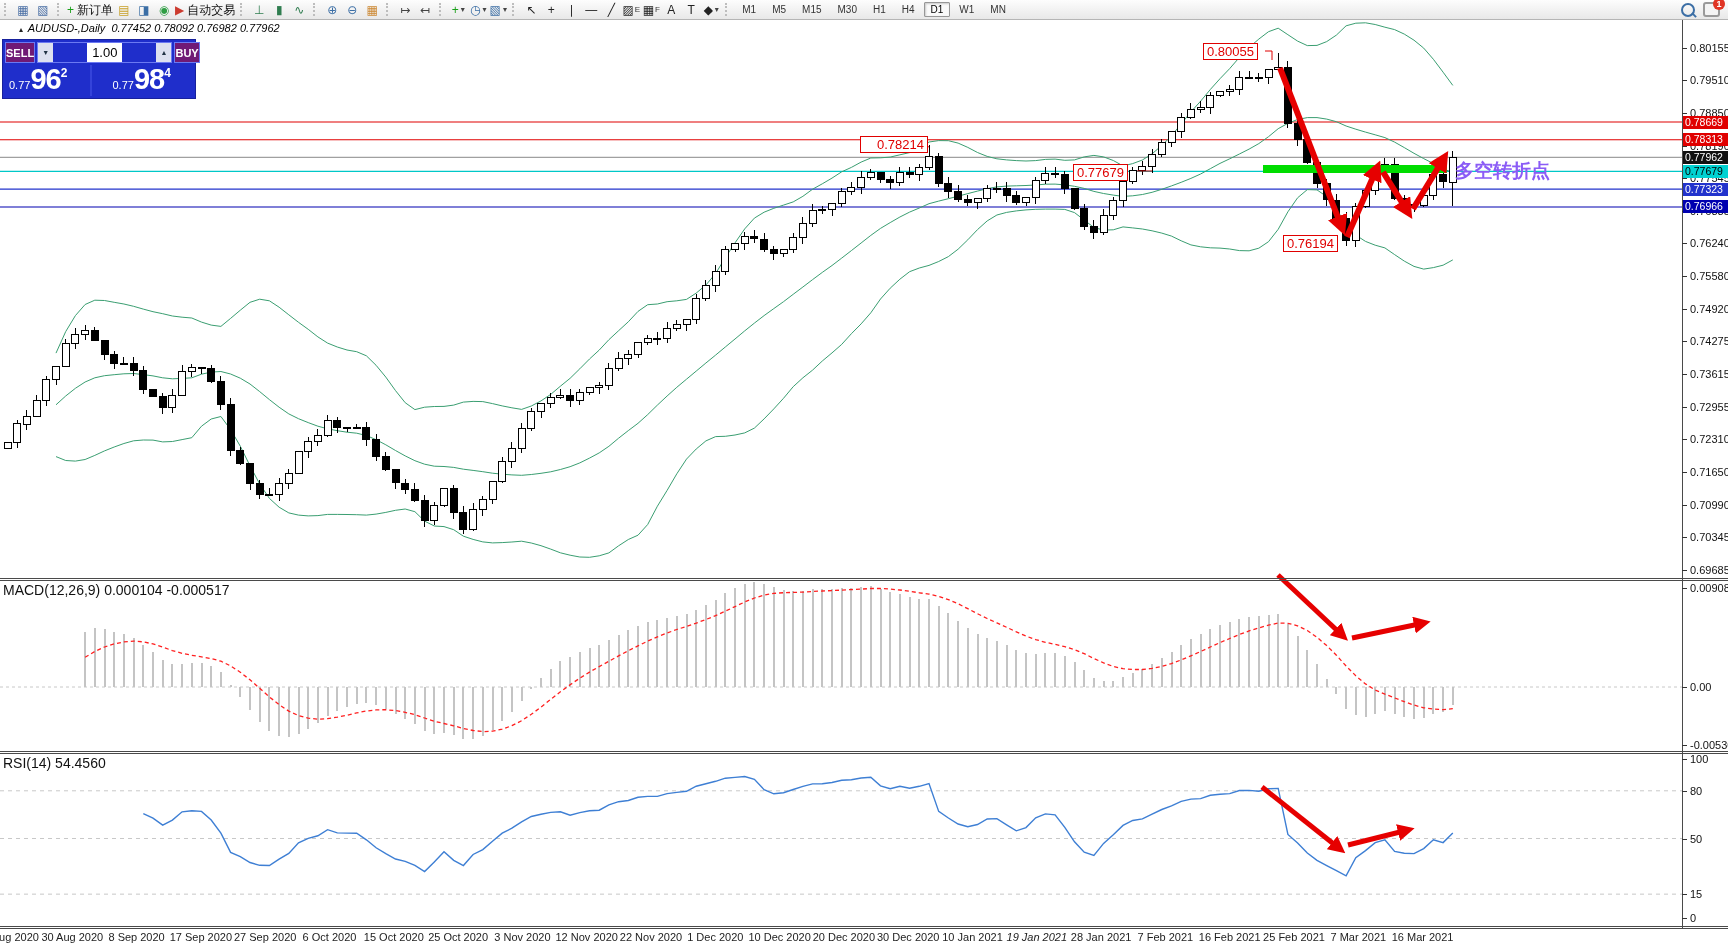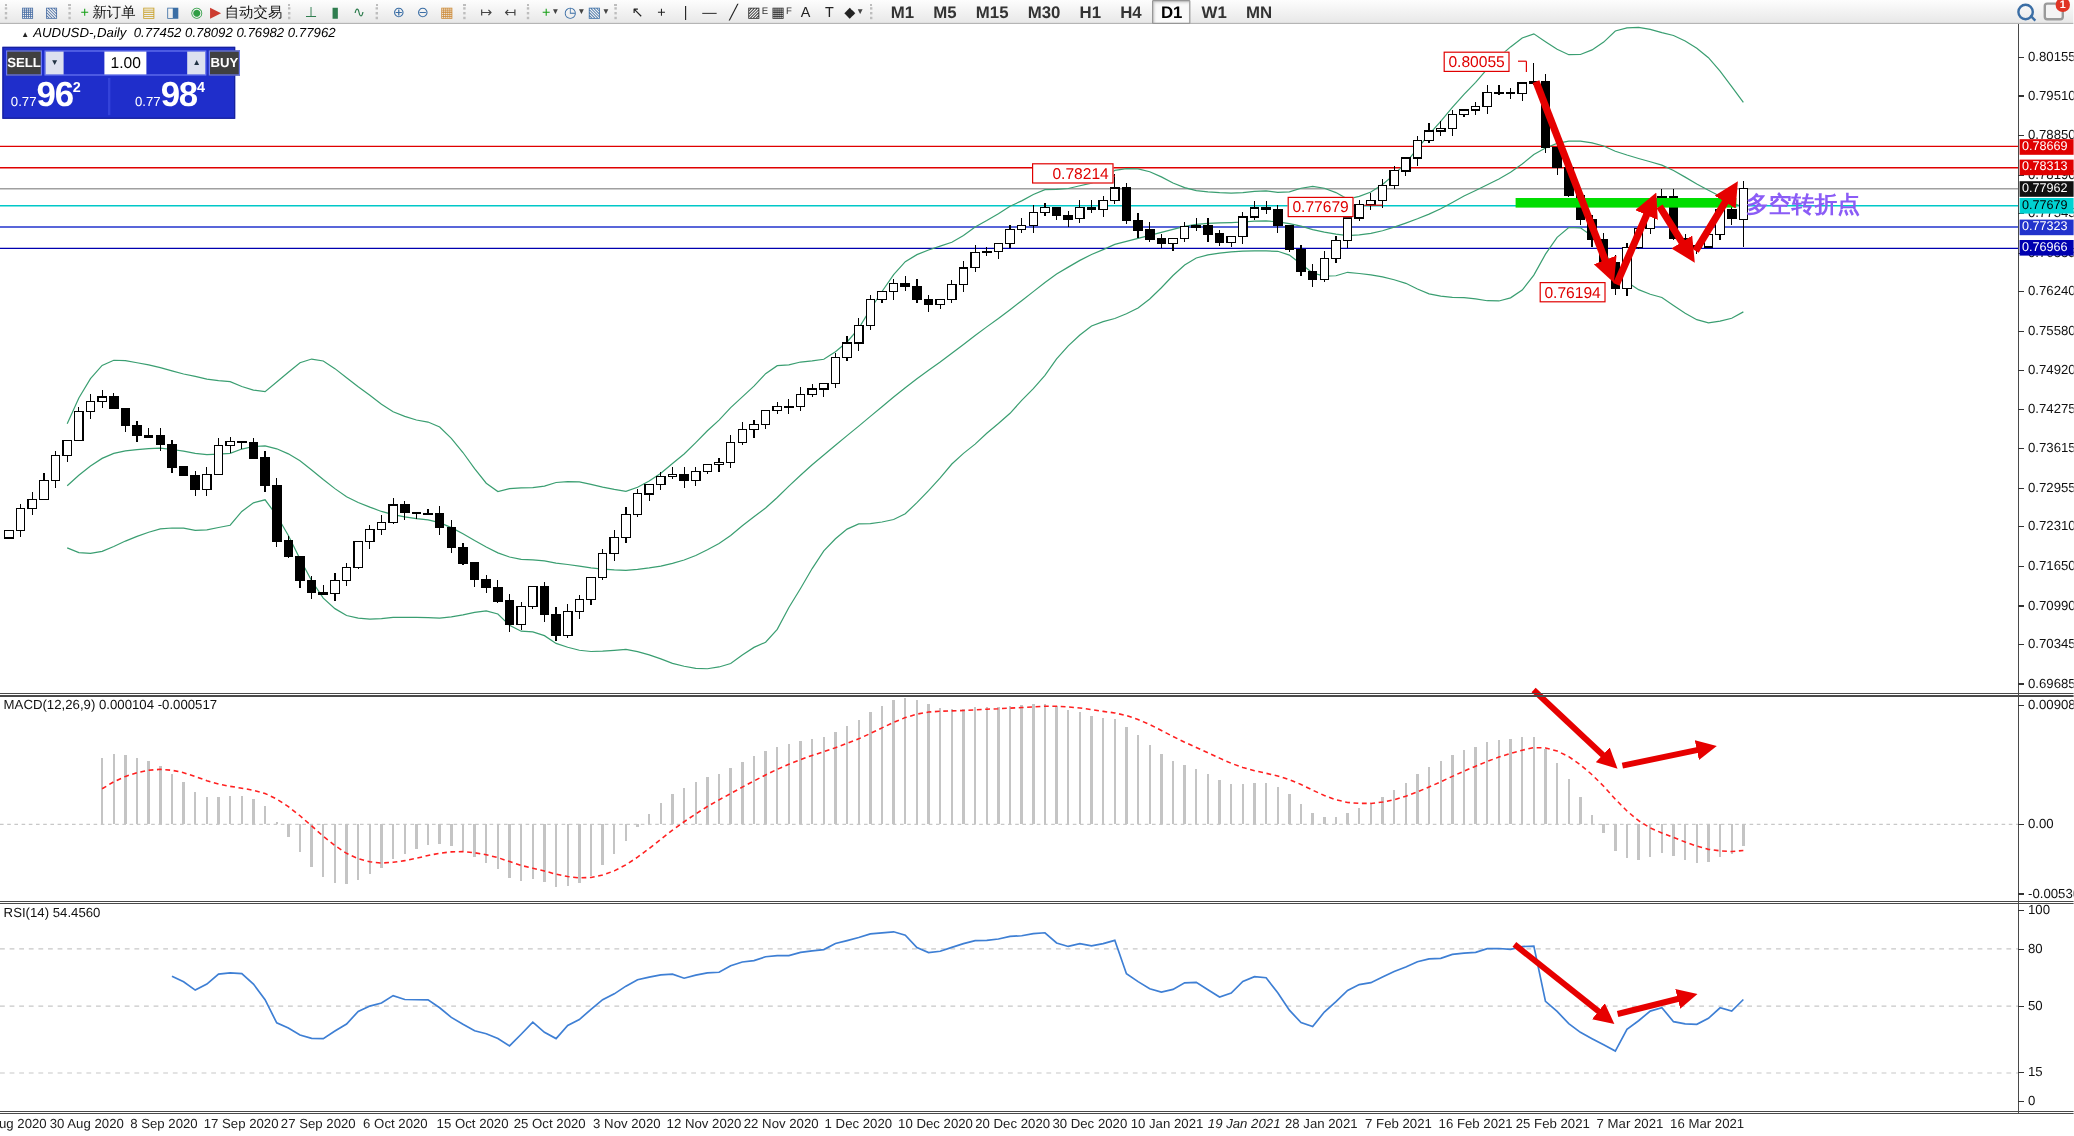--- a/index.html
+++ b/index.html
@@ -16,7 +16,7 @@
   .lbl{font-size:12px;color:#111;margin-left:3px;}
   .caret{font-size:8px;color:#444;margin-left:2px;}
   .grip{width:3px;height:13px;border-left:2px dotted #bdbdbd;margin:0 4px;}
-  .tf{font-size:14px;font-weight:bold;color:#333;padding:1px 6px;margin:0 1px;border:1px solid transparent;border-radius:1px;}
+  .tf{font-size:10px;font-weight:normal;color:#333;padding:1px 6px;margin:0 1px;border:1px solid transparent;border-radius:1px;}
   .tf.active{background:#fafafa;border:1px solid #979797;box-shadow:inset 1px 1px 2px #c9c9c9;color:#000;}
   #tb-right{margin-left:auto;display:flex;align-items:center;margin-right:8px;}
   .magicon{position:relative;width:10px;height:10px;border:2px solid #3b6ea5;border-radius:50%;margin:0 8px;}

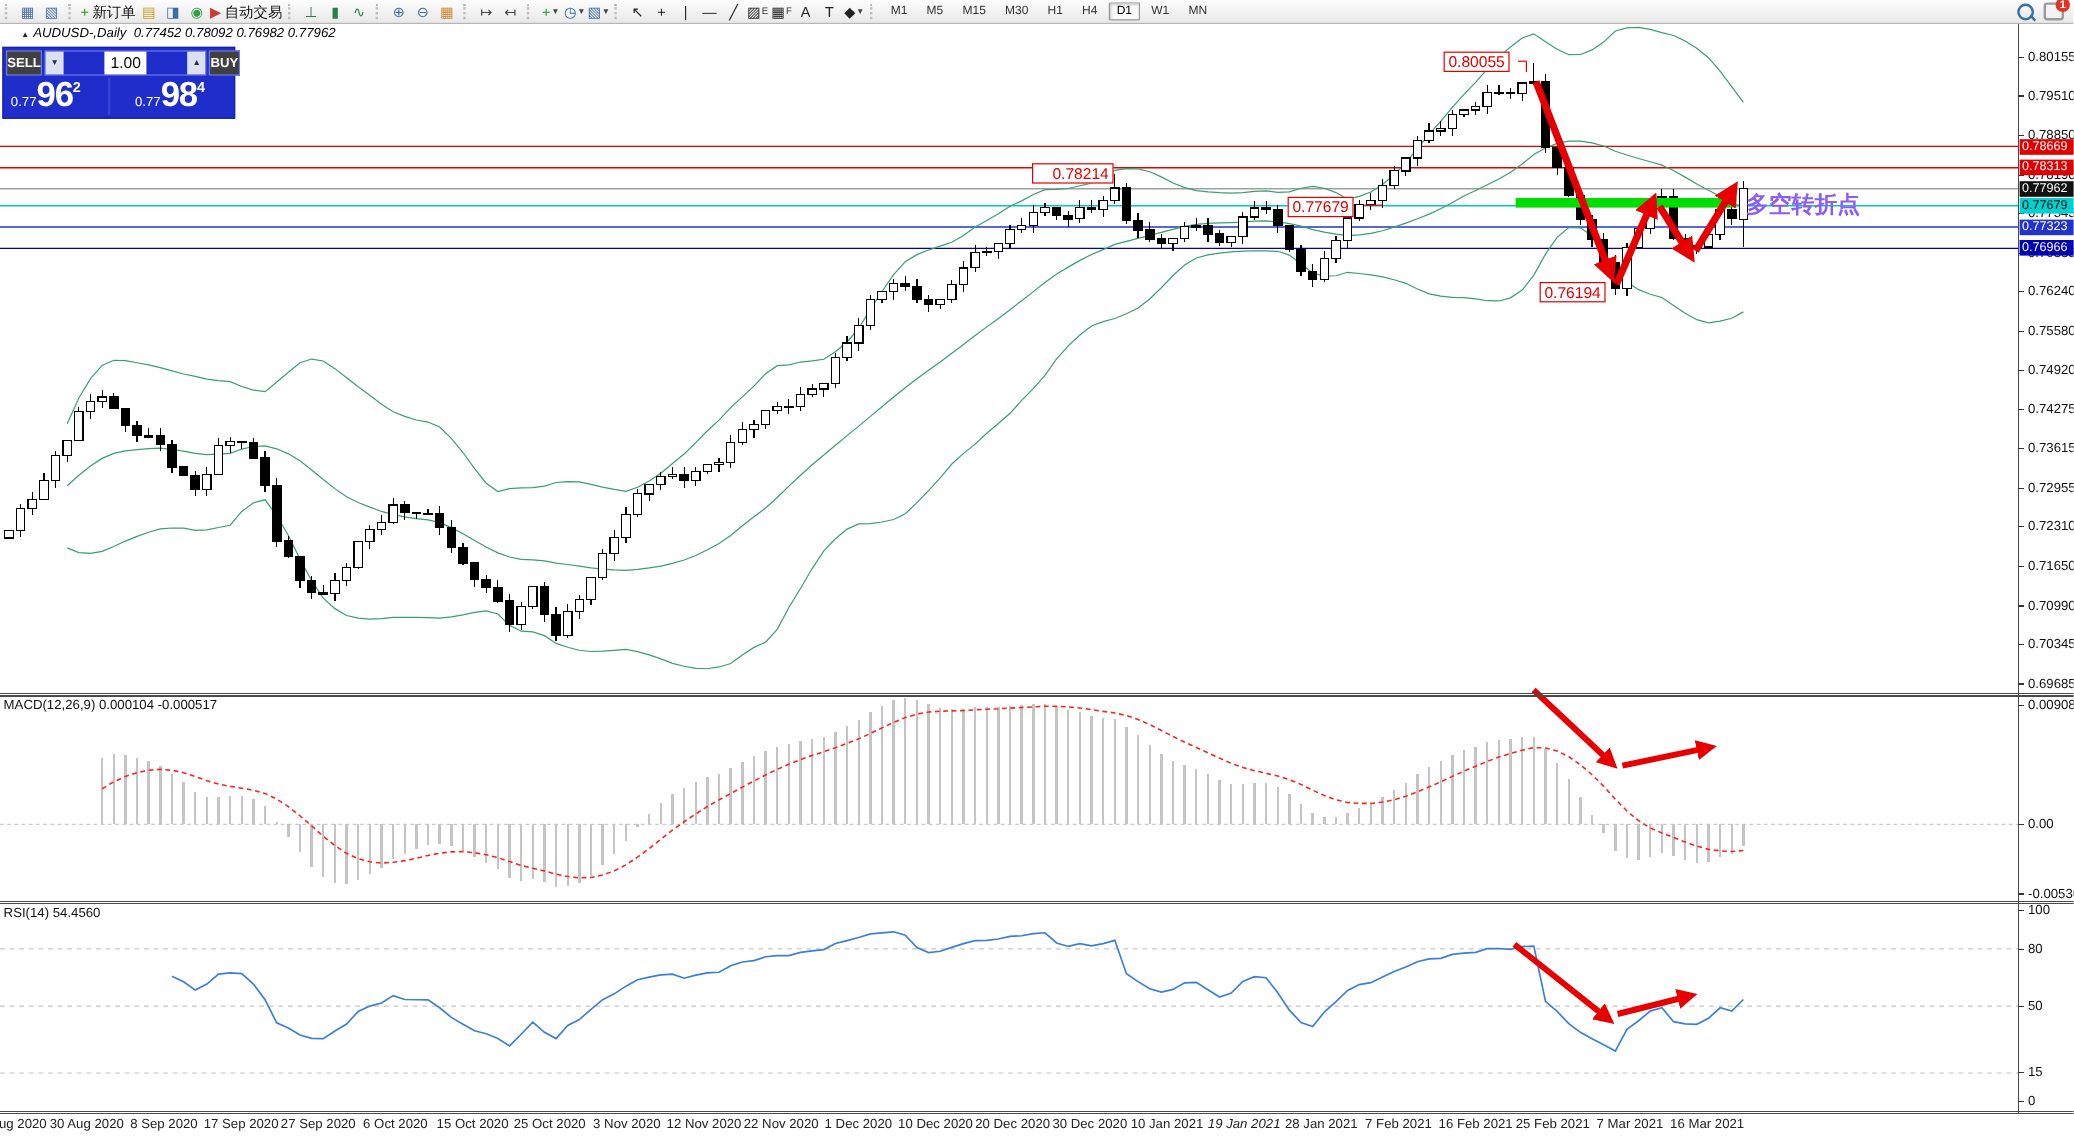--- a/index.html
+++ b/index.html
@@ -41,7 +41,7 @@
   #tw{position:absolute;left:2px;top:39px;width:194px;z-index:5;background:#1f2ecb;
       padding:2px;box-sizing:border-box;border:1px solid #17219c;}
   .twrow{display:flex;height:21px;gap:2px;}
-  .twbtn{background:#404040;border:1px solid #6b79f2;color:#fff;font-size:11px;font-weight:bold;
+  .twbtn{background:#701a75;border:1px solid #6b79f2;color:#fff;font-size:11px;font-weight:bold;
      font-family:inherit;width:42px;padding:0;}
   .twvol{flex:1;display:flex;border:1px solid #6b79f2;gap:34px;}
   .twcar{width:15px;background:#dde1ef;color:#234;font-size:7px;text-align:center;line-height:19px;}

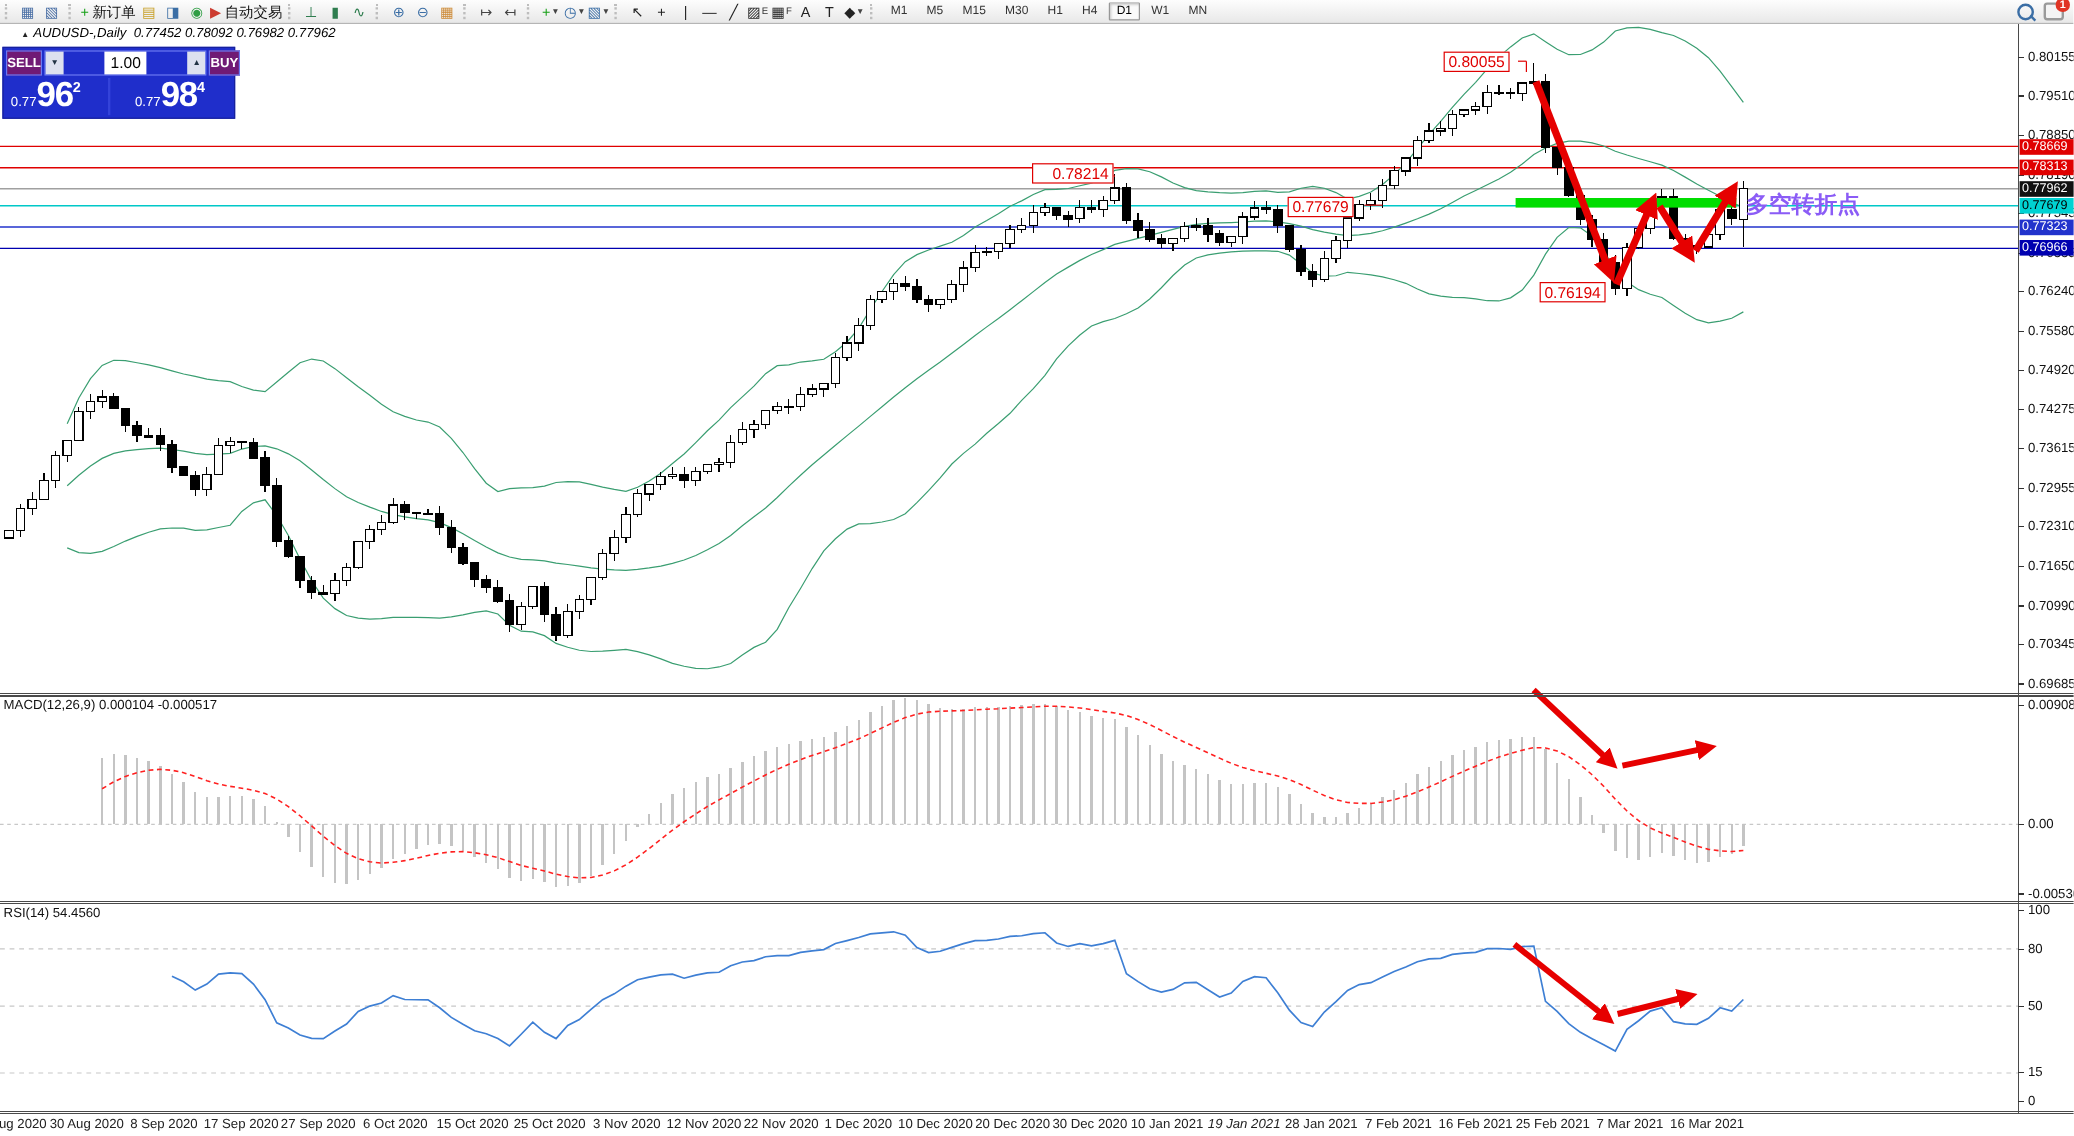--- a/index.html
+++ b/index.html
@@ -36,7 +36,7 @@
   .plabel{position:absolute;border:1px solid #e00000;background:#fff;color:#e00000;
     font-size:13px;line-height:15px;padding:0 3px;z-index:4;white-space:nowrap;}
   .note{position:absolute;font-size:19px;font-weight:bold;z-index:4;white-space:nowrap;}
-  .indlabel{position:absolute;font-size:11px;color:#111;z-index:3;left:3px;white-space:nowrap;}
+  .indlabel{position:absolute;font-size:14px;color:#111;z-index:3;left:3px;white-space:nowrap;}
   
   #tw{position:absolute;left:2px;top:39px;width:194px;z-index:5;background:#1f2ecb;
       padding:2px;box-sizing:border-box;border:1px solid #17219c;}

